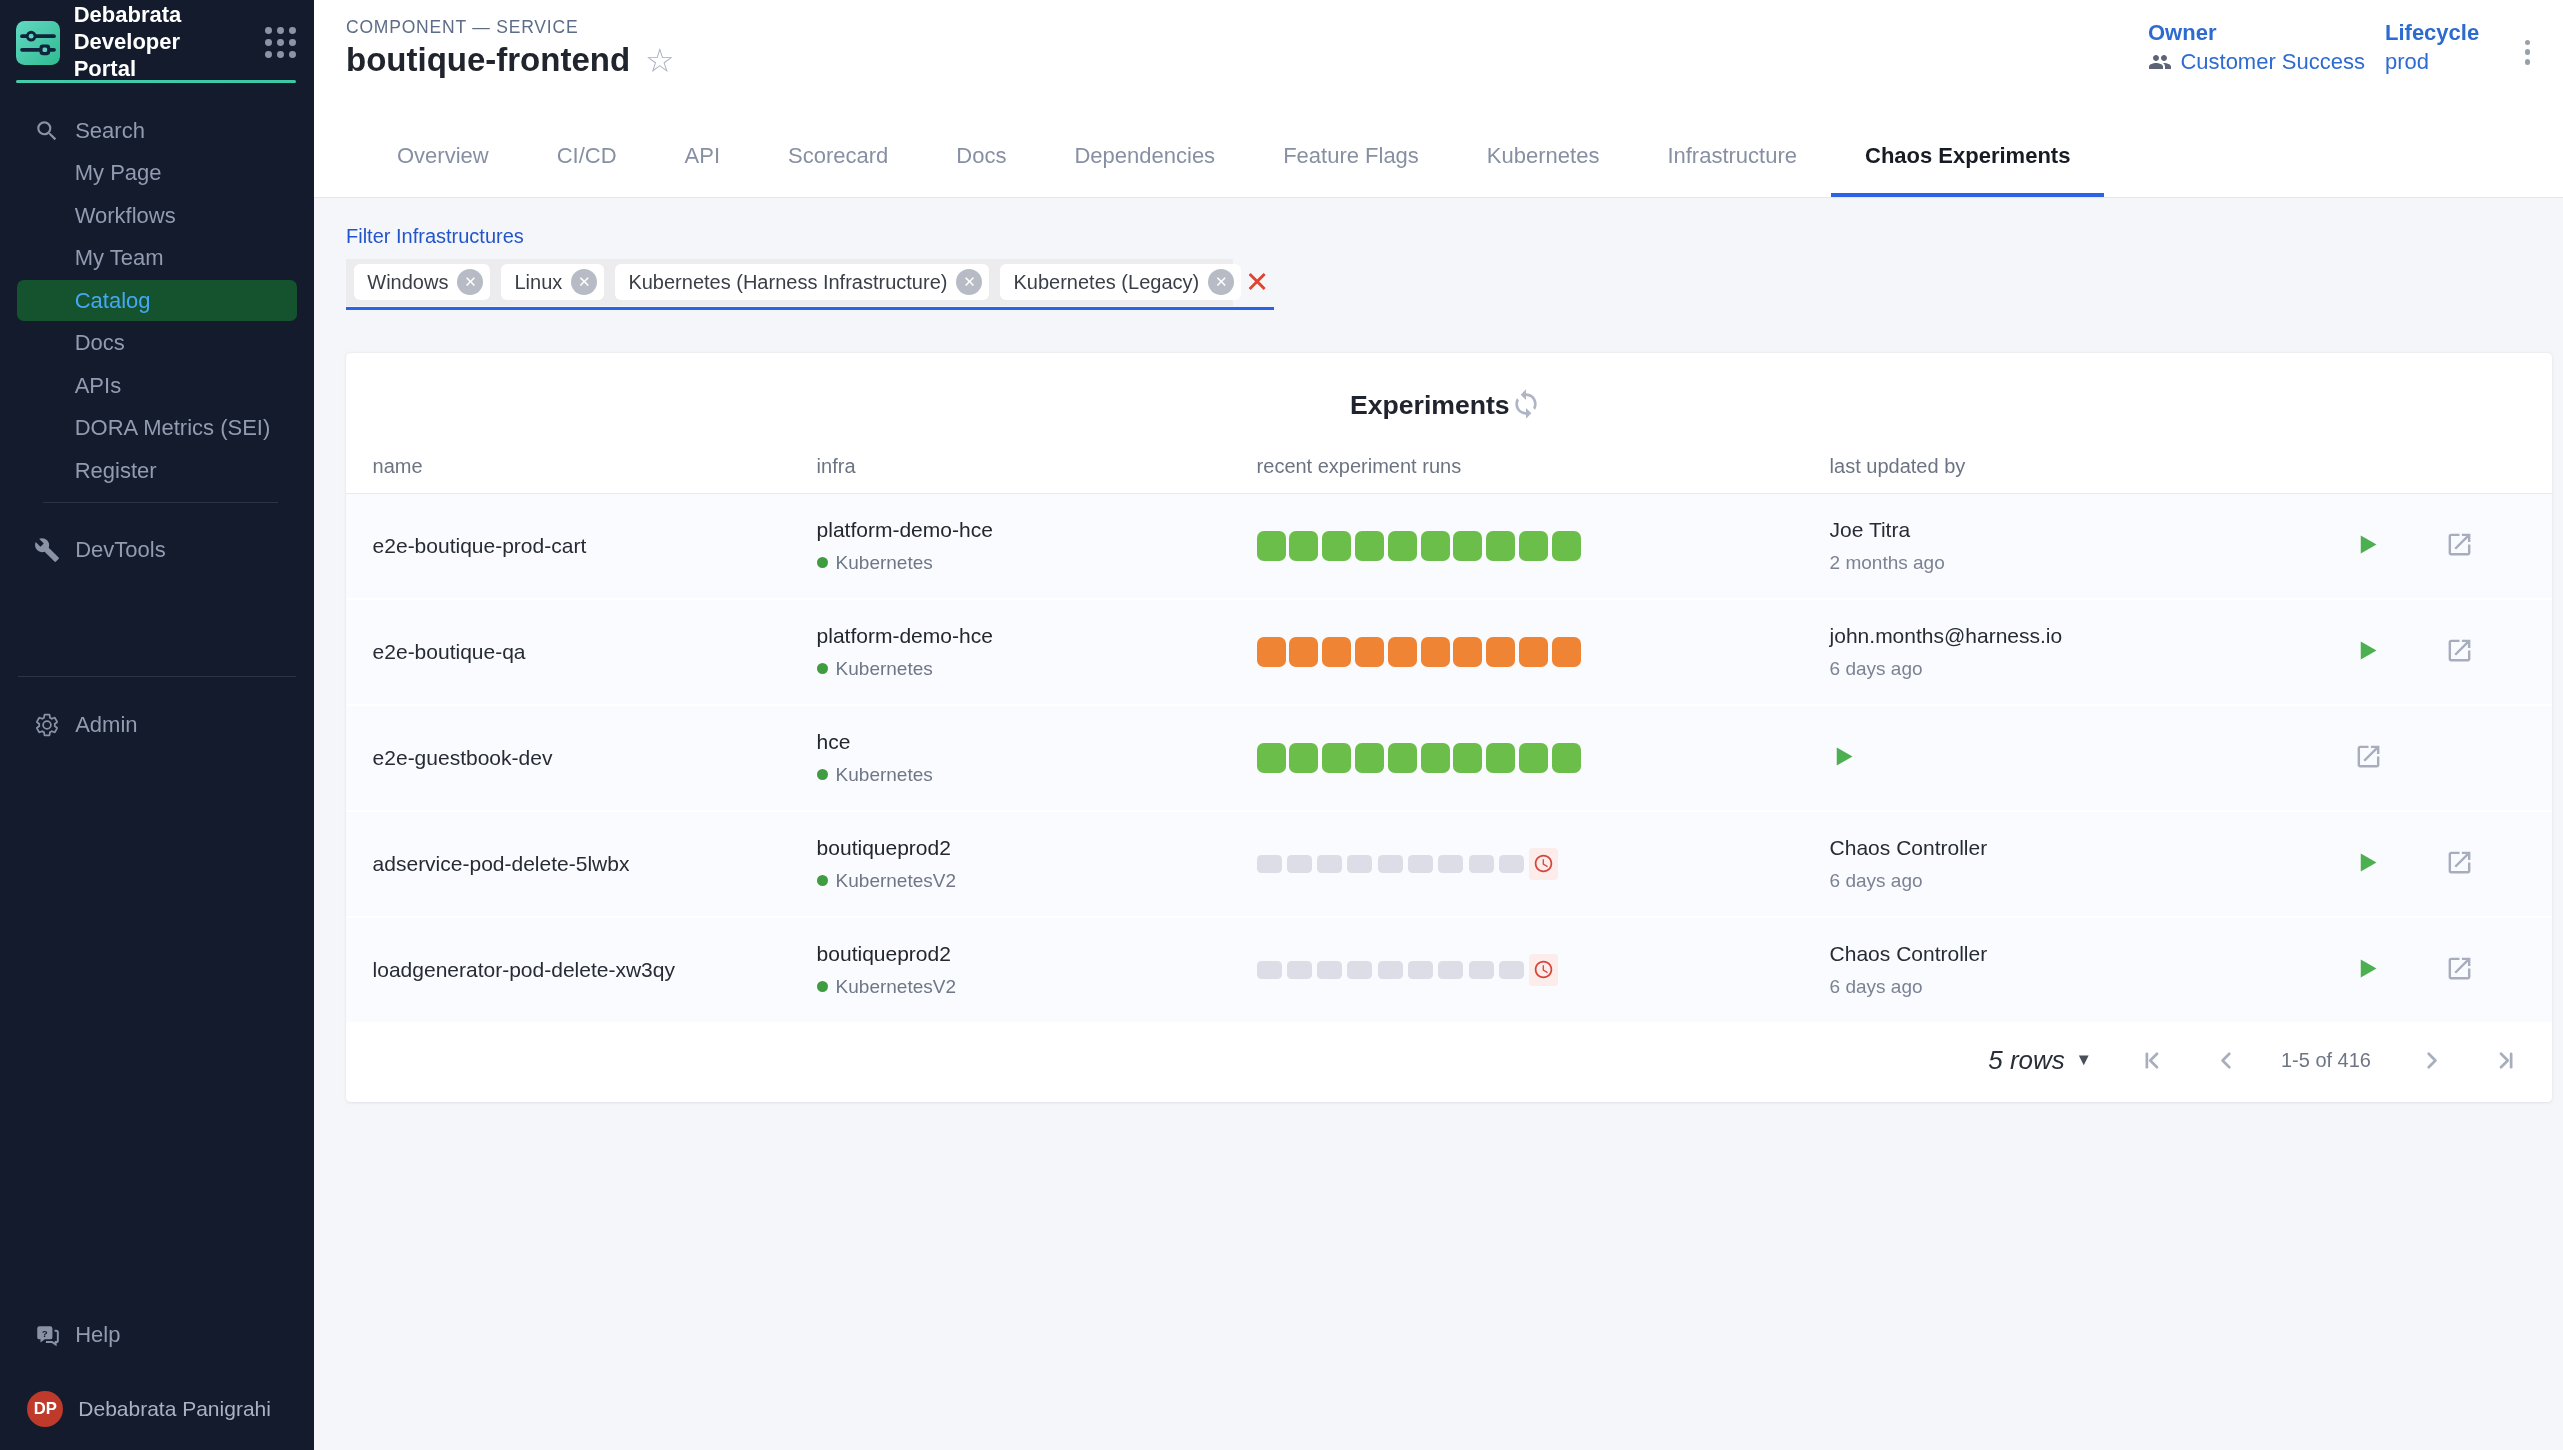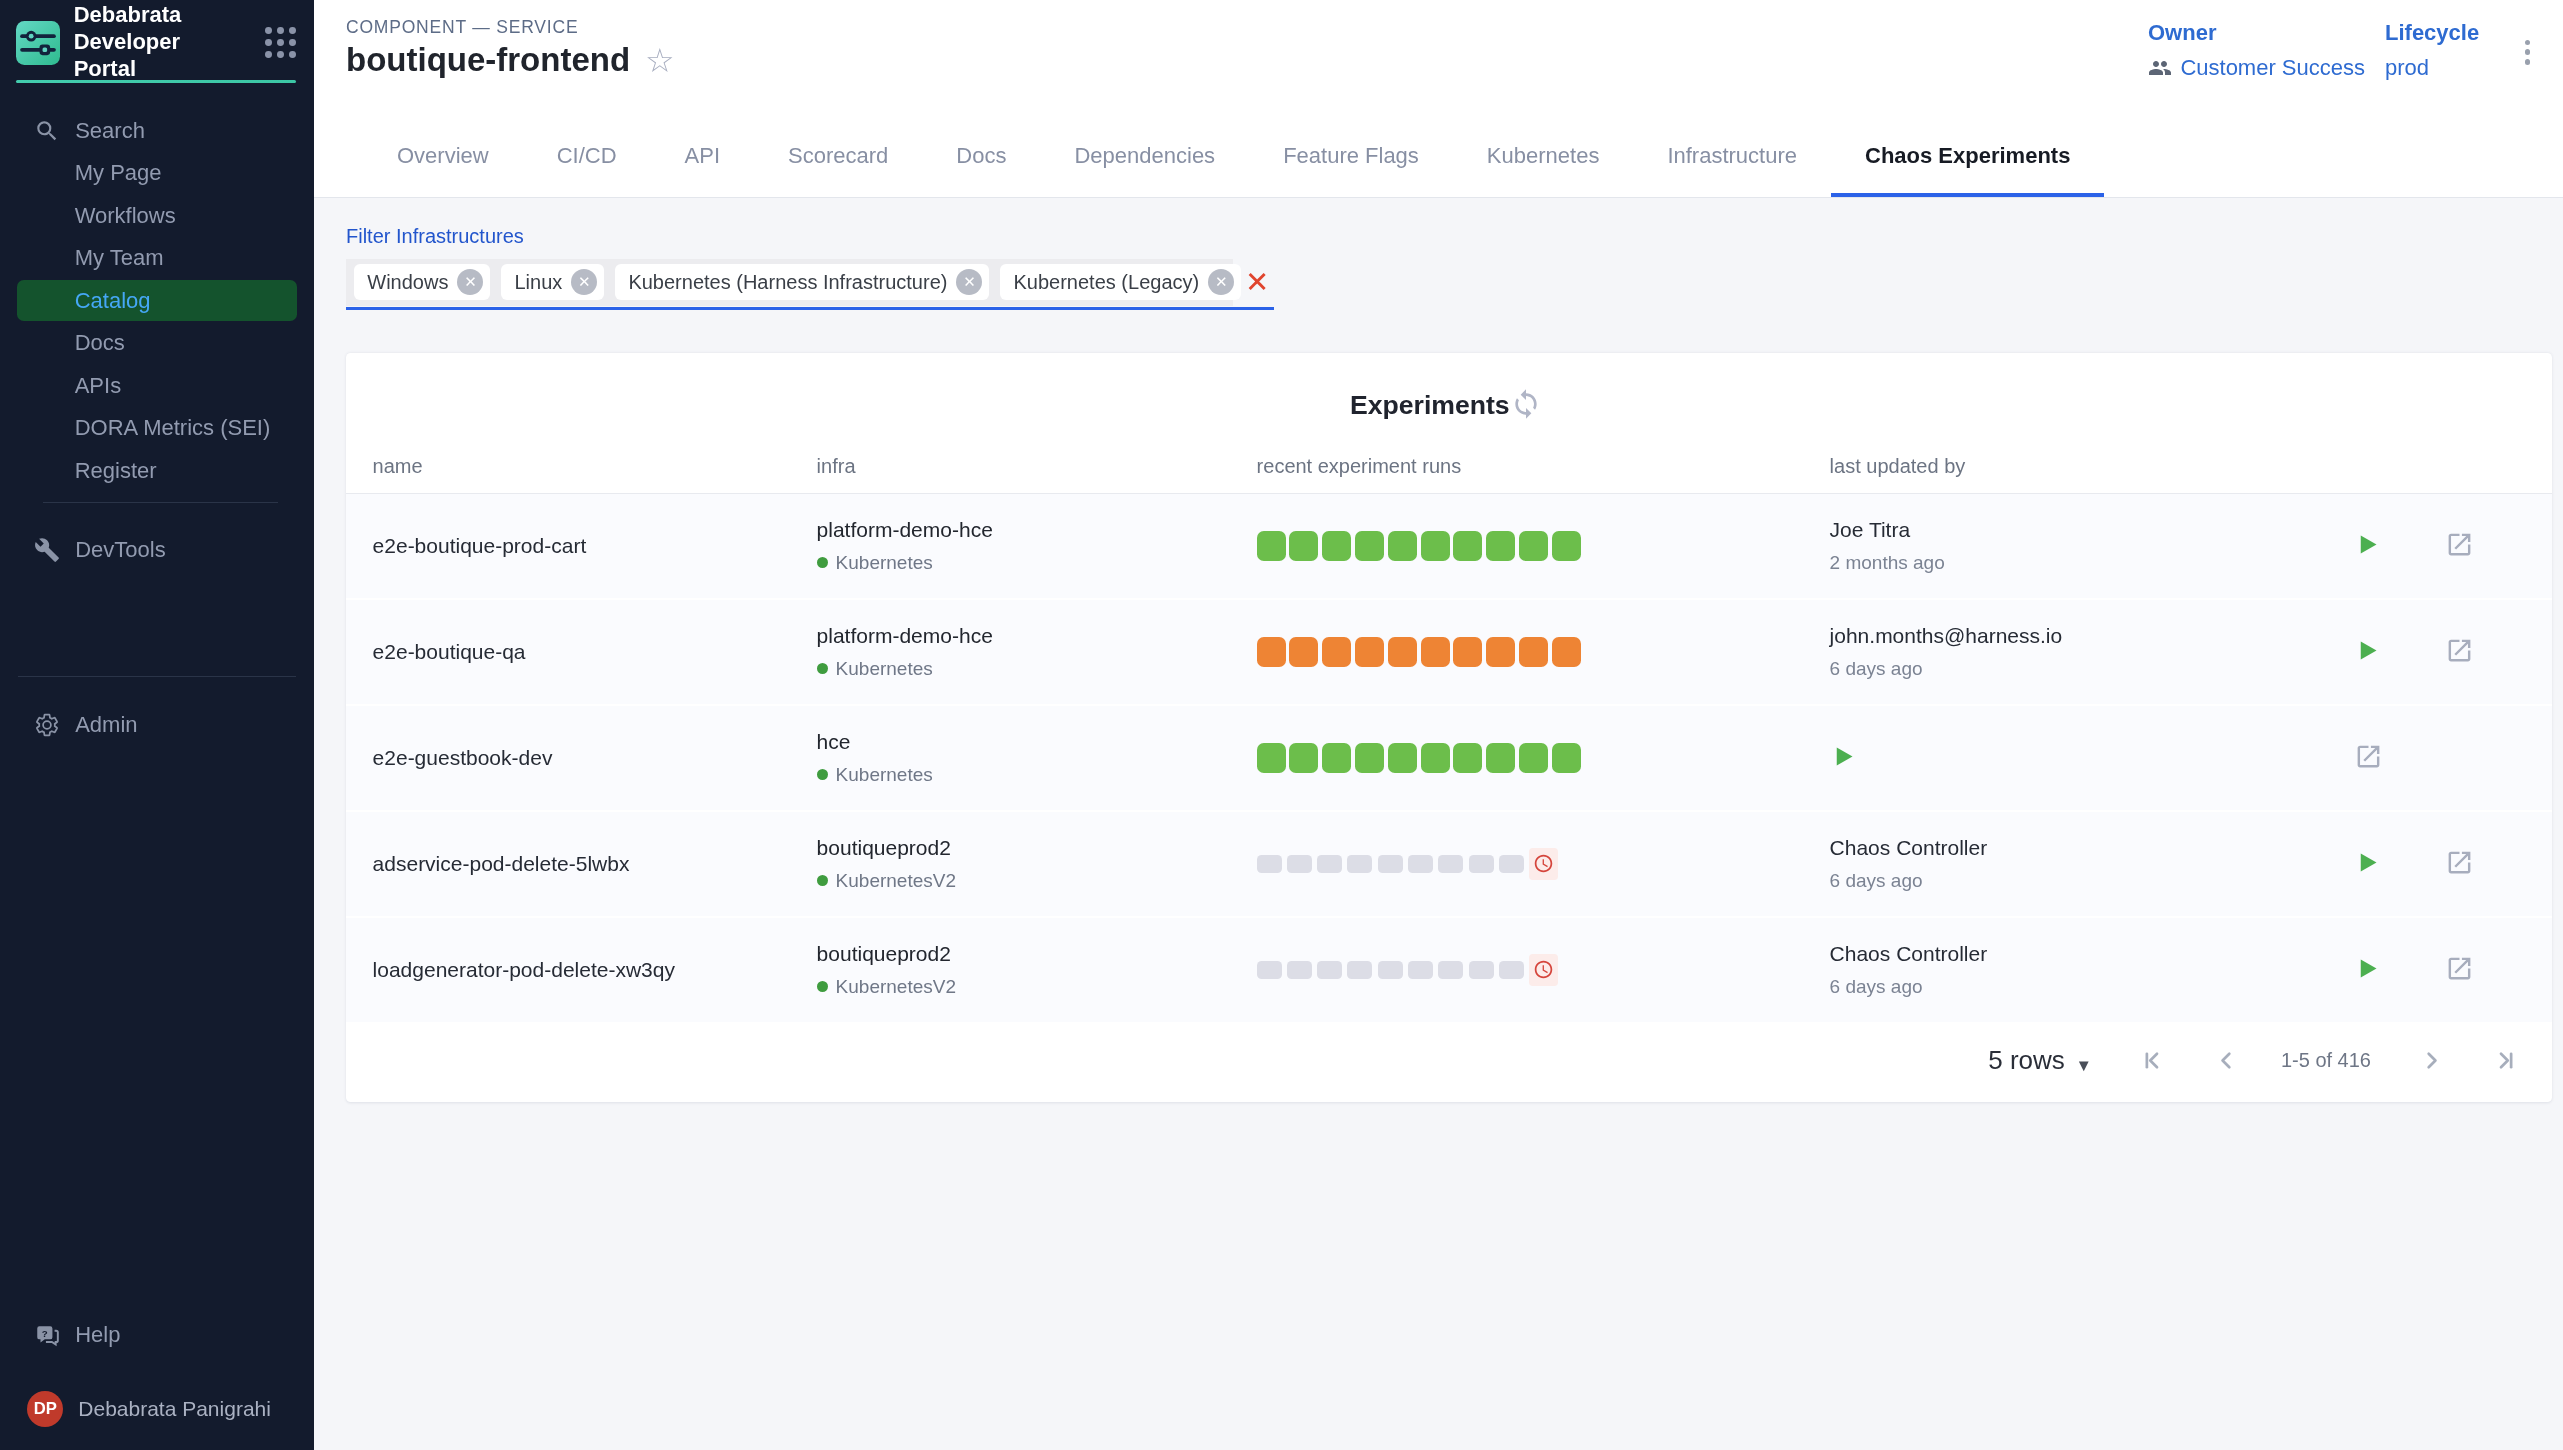--- a/index.html
+++ b/index.html
@@ -44,7 +44,7 @@
   .star { margin-left:15px; font-size:33px; color:#a8aec0; line-height:1; cursor:pointer; }
   .meta-block { position:absolute; top:20px; }
   .meta-label { font-size:22px; font-weight:700; color:#2e6bd1; }
-  .meta-value { margin-top:9px; display:flex; align-items:center; font-size:22px; color:#2e6bd1; }
+  .meta-value { margin-top:3px; display:flex; align-items:center; font-size:22px; color:#2e6bd1; }
   .meta-value svg { width:24px; height:24px; fill:#5c6575; margin-right:8.4px; }
   .meta-owner { left:1834px; }
   .meta-lifecycle { left:2071px; }

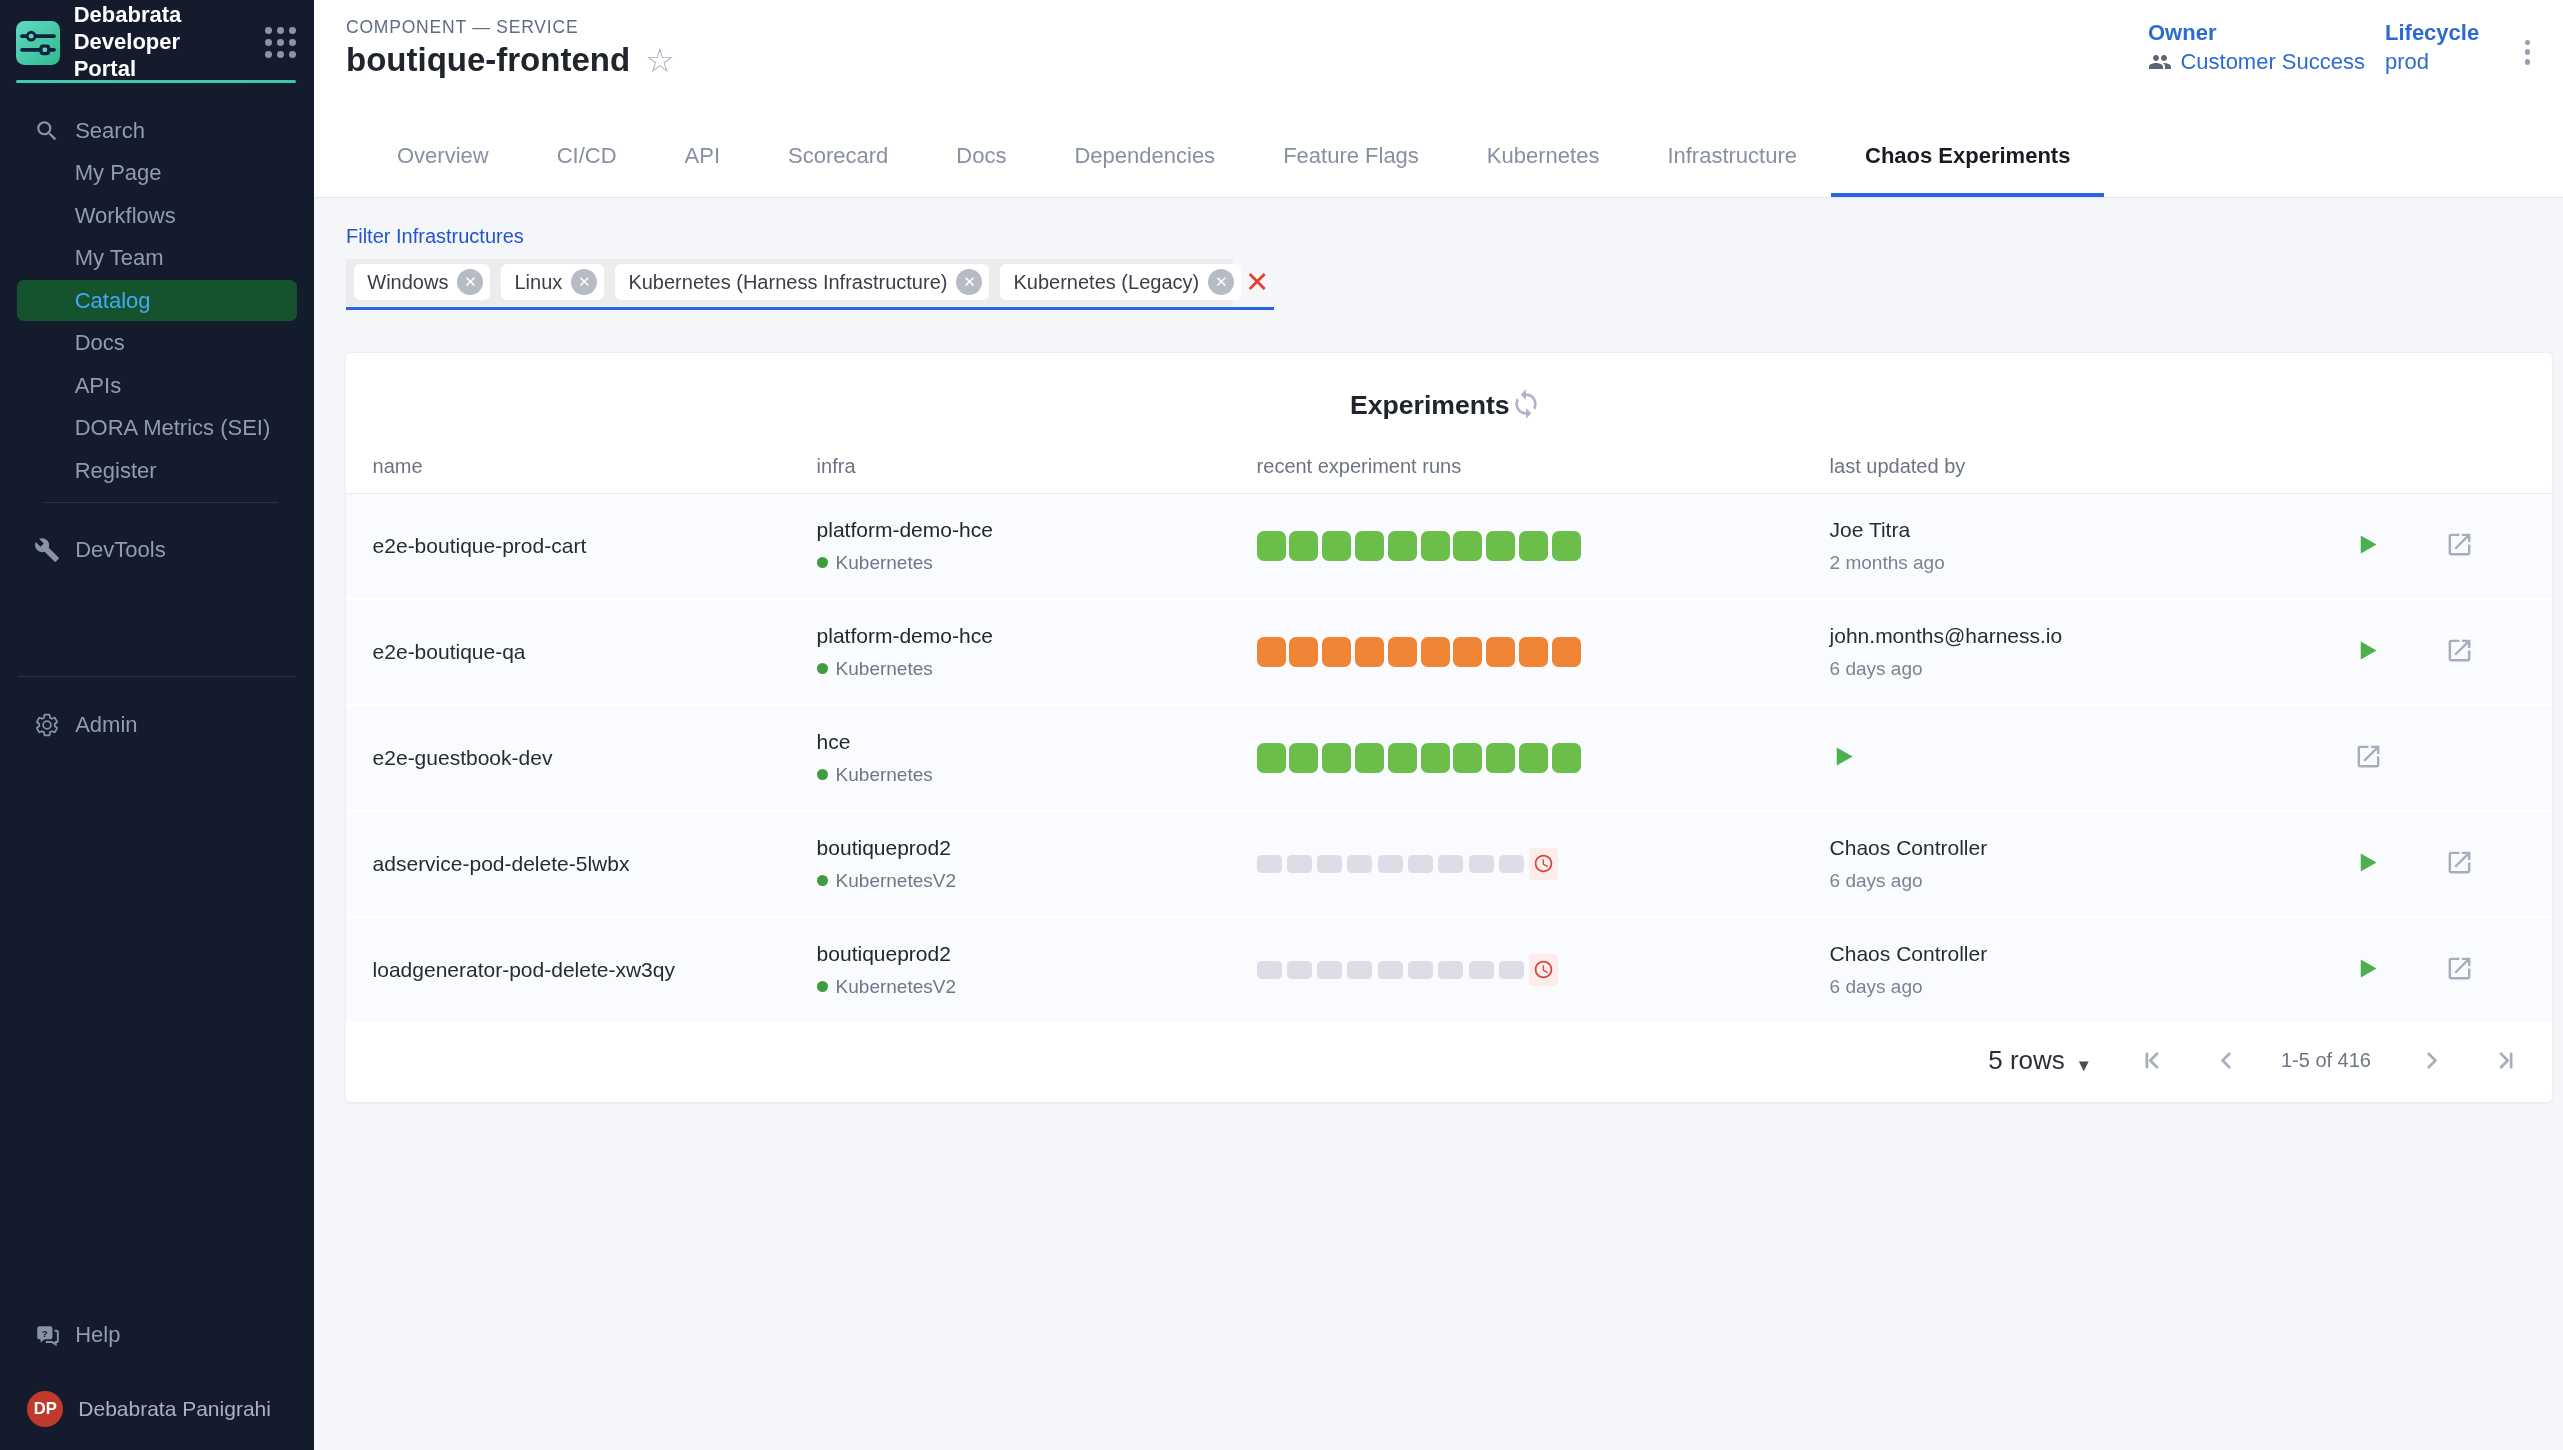--- a/index.html
+++ b/index.html
@@ -103,7 +103,7 @@
 
   .pagination { display:flex; align-items:center; justify-content:flex-end;
     padding:21px 33px 26px; gap:0; }
-  .rows-select { display:flex; align-items:flex-end; font-size:26px; color:#2a2e38; cursor:pointer; }
+  .rows-select { display:flex; align-items:center; font-size:26px; color:#2a2e38; cursor:pointer;font-style:italic; }
   .rows-caret { margin-left:10.6px; font-size:16.7px; color:#4a4f59; }
   .pg-btn { margin-left:47px; cursor:pointer; display:flex; align-items:center; }
   .pg-btn svg { width:27px; height:27px; stroke:#a7aebc; stroke-width:2.4; fill:none;

